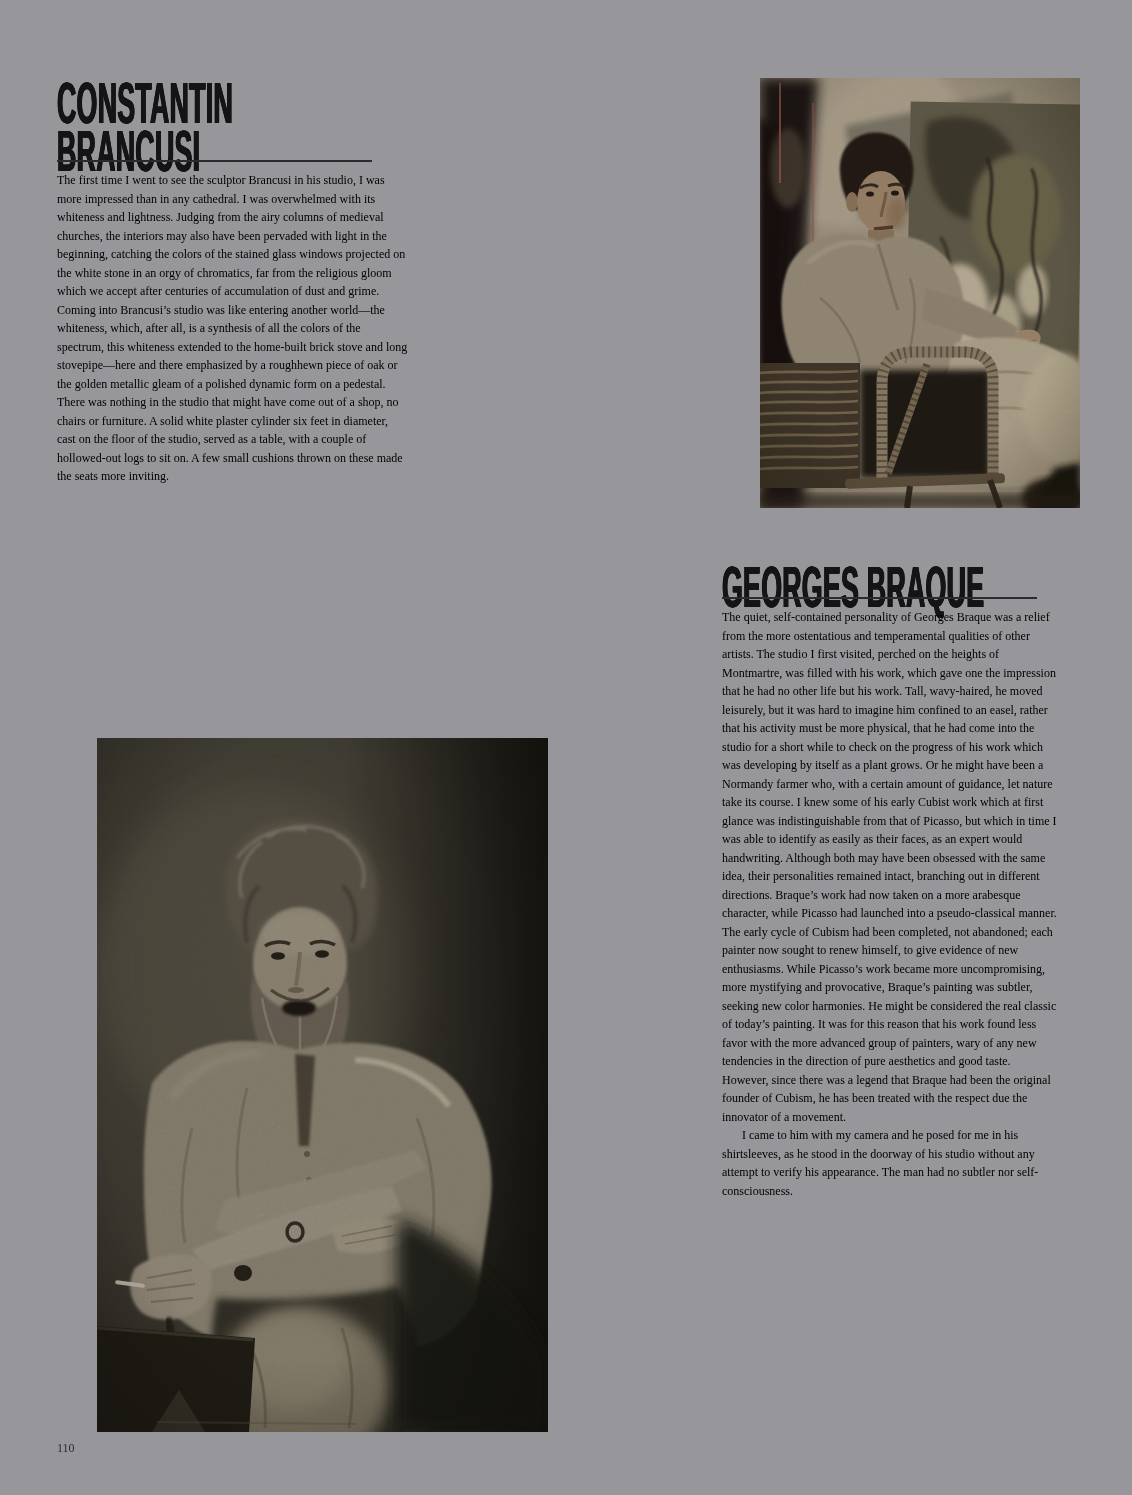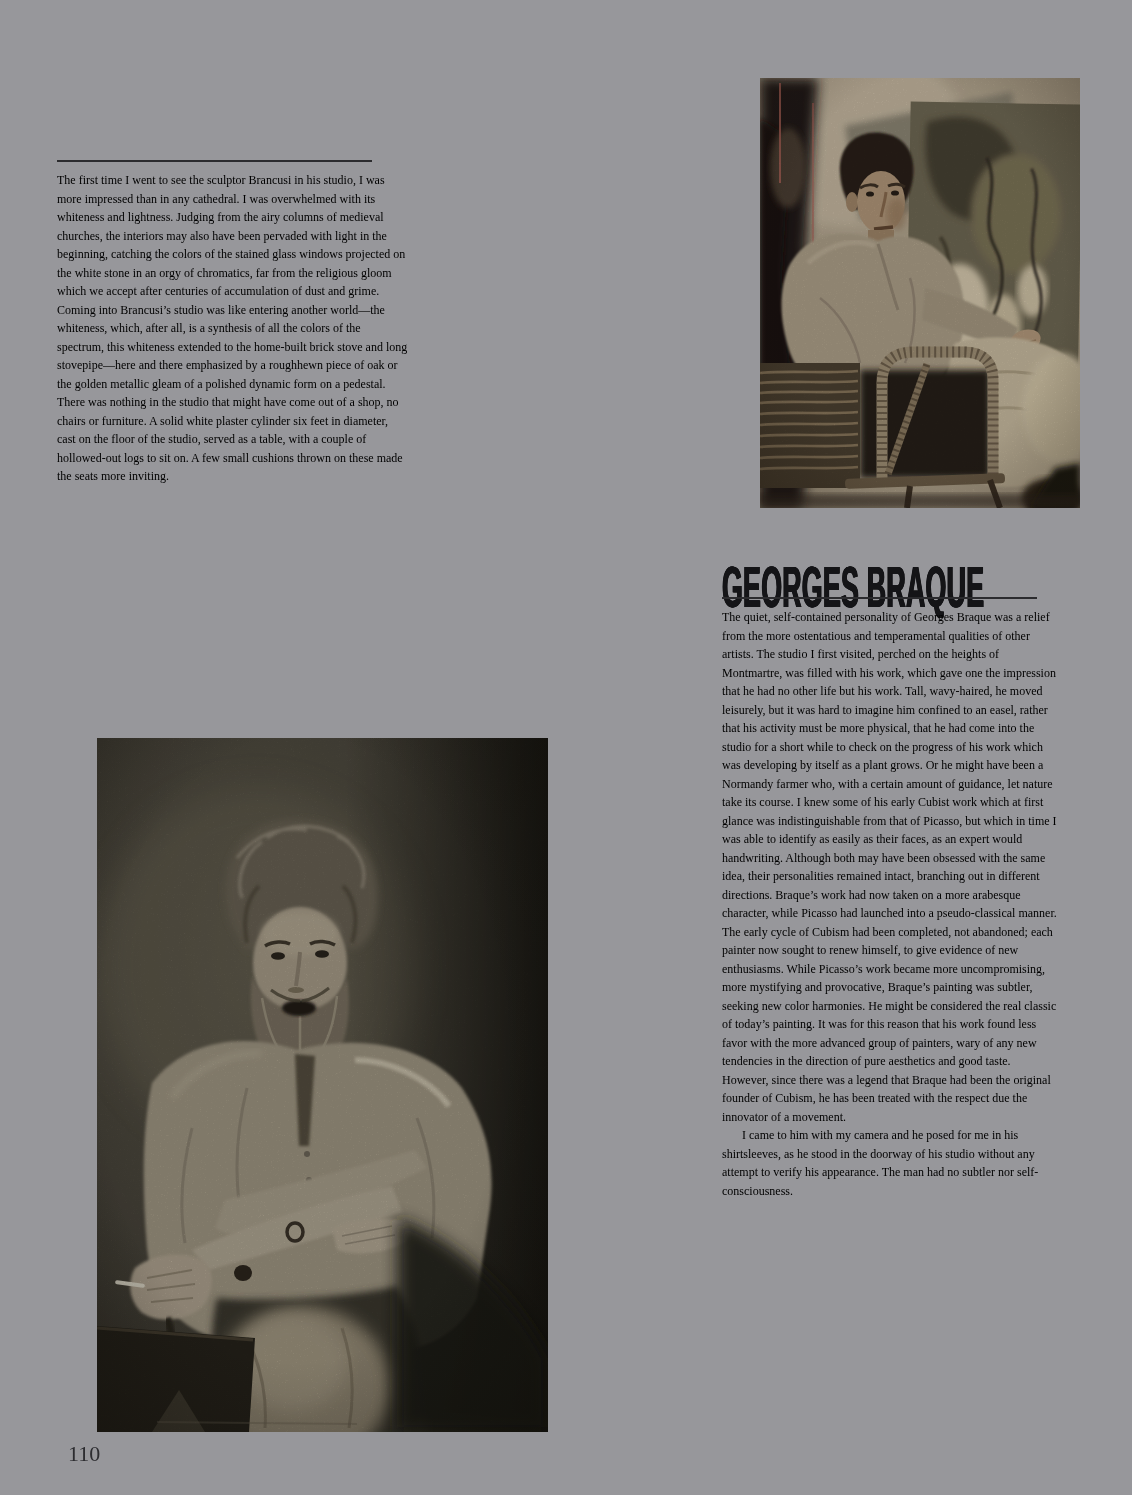--- a/index.html
+++ b/index.html
@@ -66,6 +66,10 @@
 
 <div class="page">
 
+  <h1 class="headline" id="left-head">
+    <span class="hl">CONSTANTIN</span>
+    <span class="hl">BRANCUSI</span>
+  </h1>
   <div class="rule" id="left-rule"></div>
 
   <div class="bodytext" id="left-body">

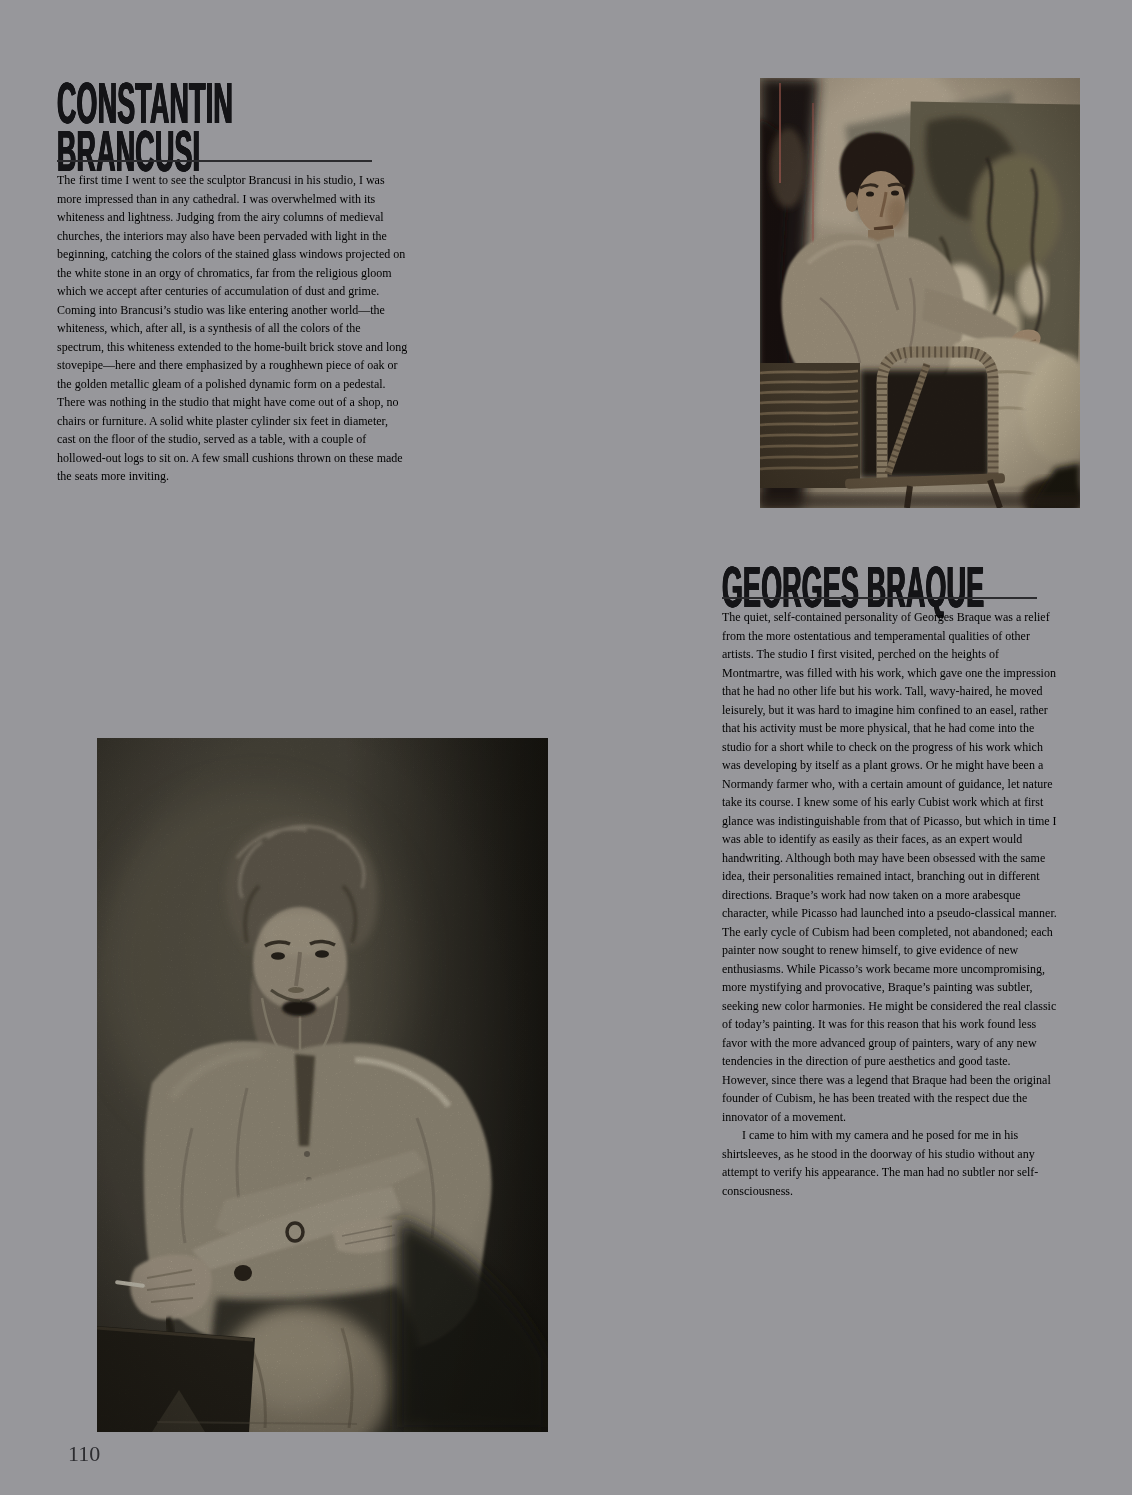--- a/index.html
+++ b/index.html
@@ -56,8 +56,8 @@
   .photo svg{display:block;}
   
   .folio{
-    position:absolute;left:68px;top:1441px;
-    font-size:22px;color:#2c2c30;
+    position:absolute;left:57px;top:1441px;
+    font-size:12px;color:#2c2c30;
     font-family:"Liberation Serif",serif;
   }
 </style>

